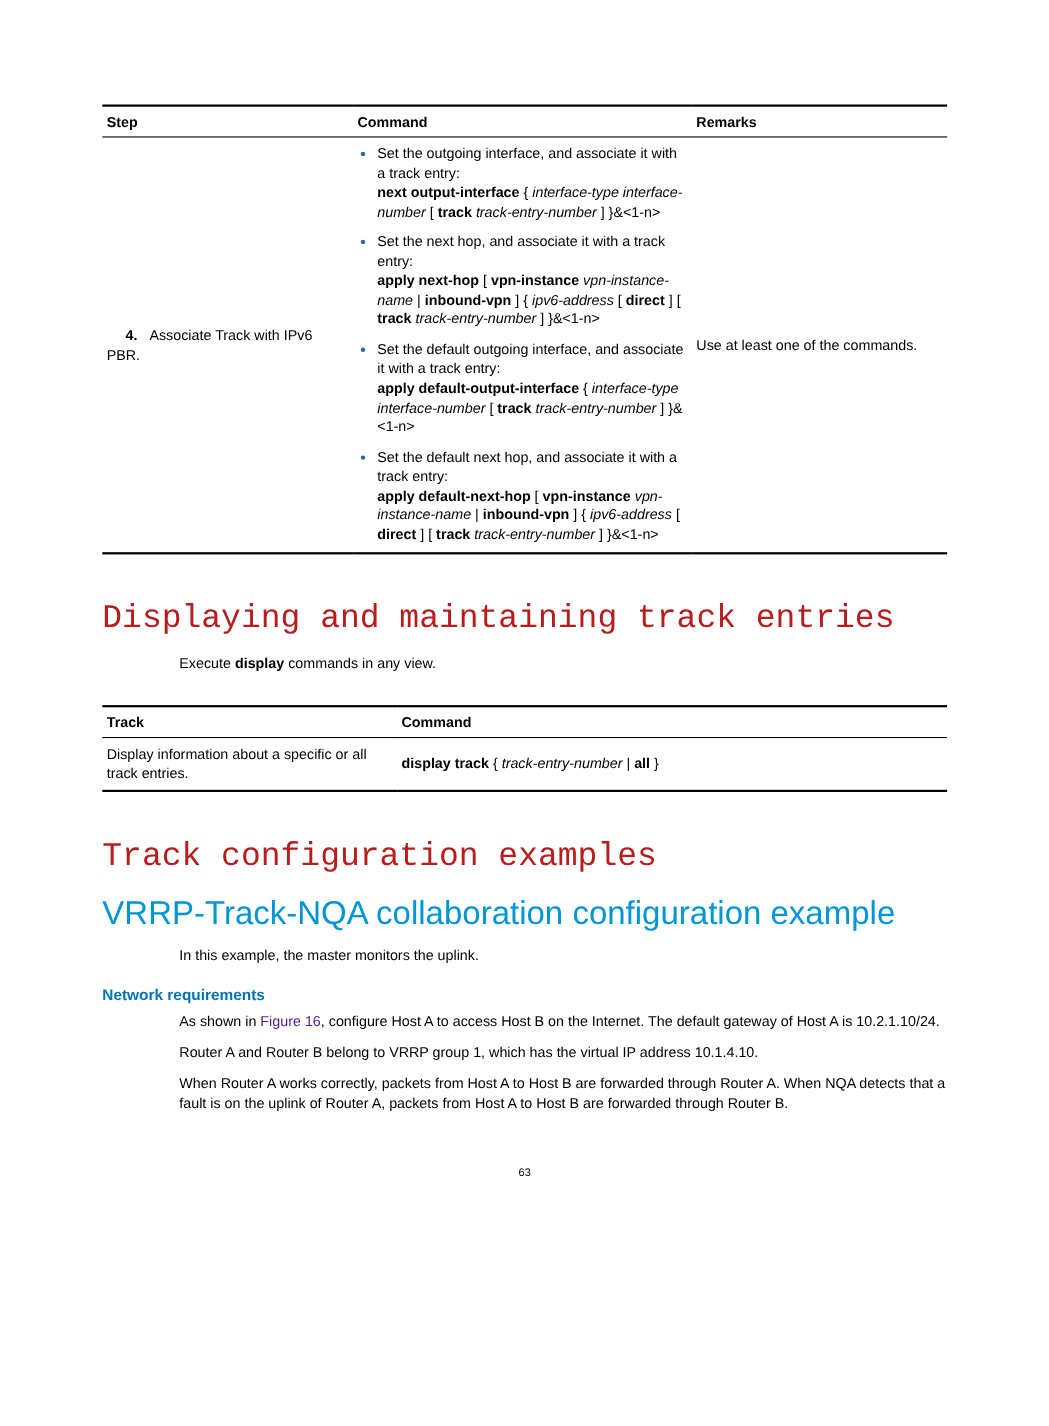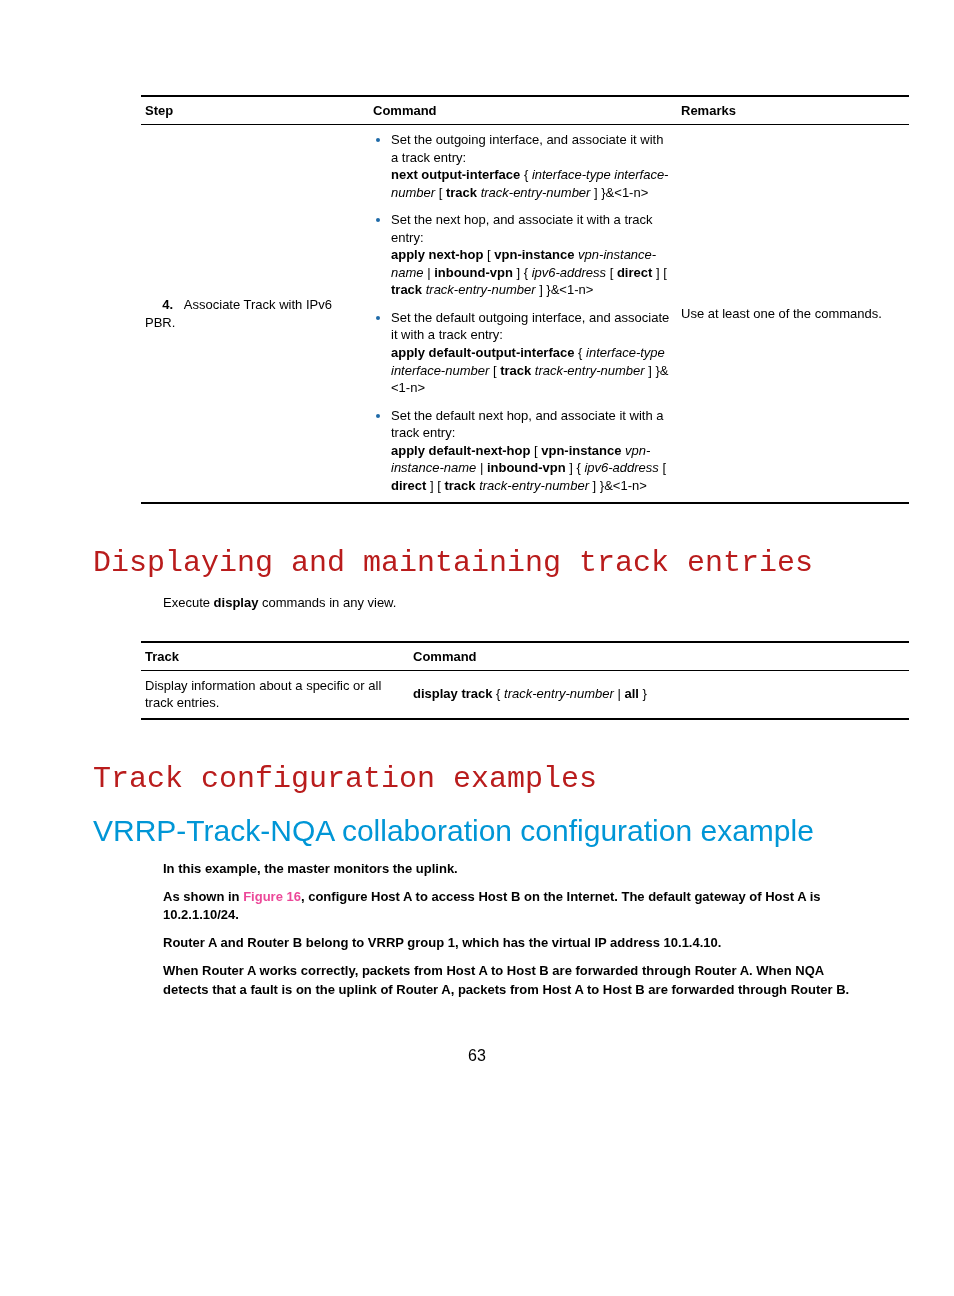--- a/index.html
+++ b/index.html
@@ -19,7 +19,6 @@
     border-collapse: collapse;
     border-top: 2px solid #000;
     border-bottom: 2px solid #000;
-    margin-left: 48px;
   }
   table.cmd th {
     text-align: left;

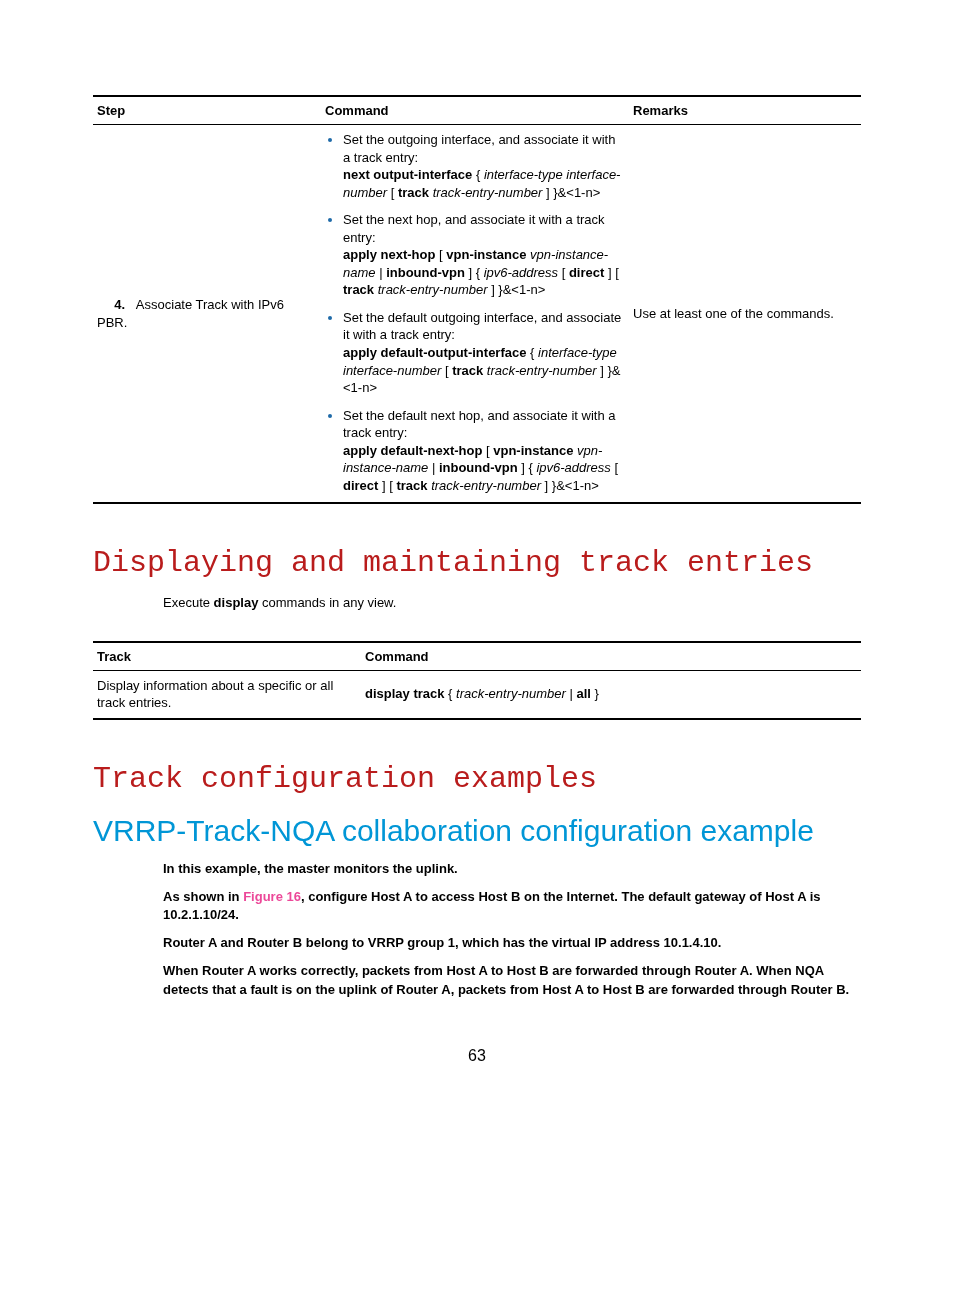--- a/index.html
+++ b/index.html
@@ -74,7 +74,6 @@
   p.body {
     margin: 8px 0 10px 70px;
     line-height: 1.4;
-    font-weight: bold;
   }
   p.intro {
     margin: 8px 0 28px 70px;

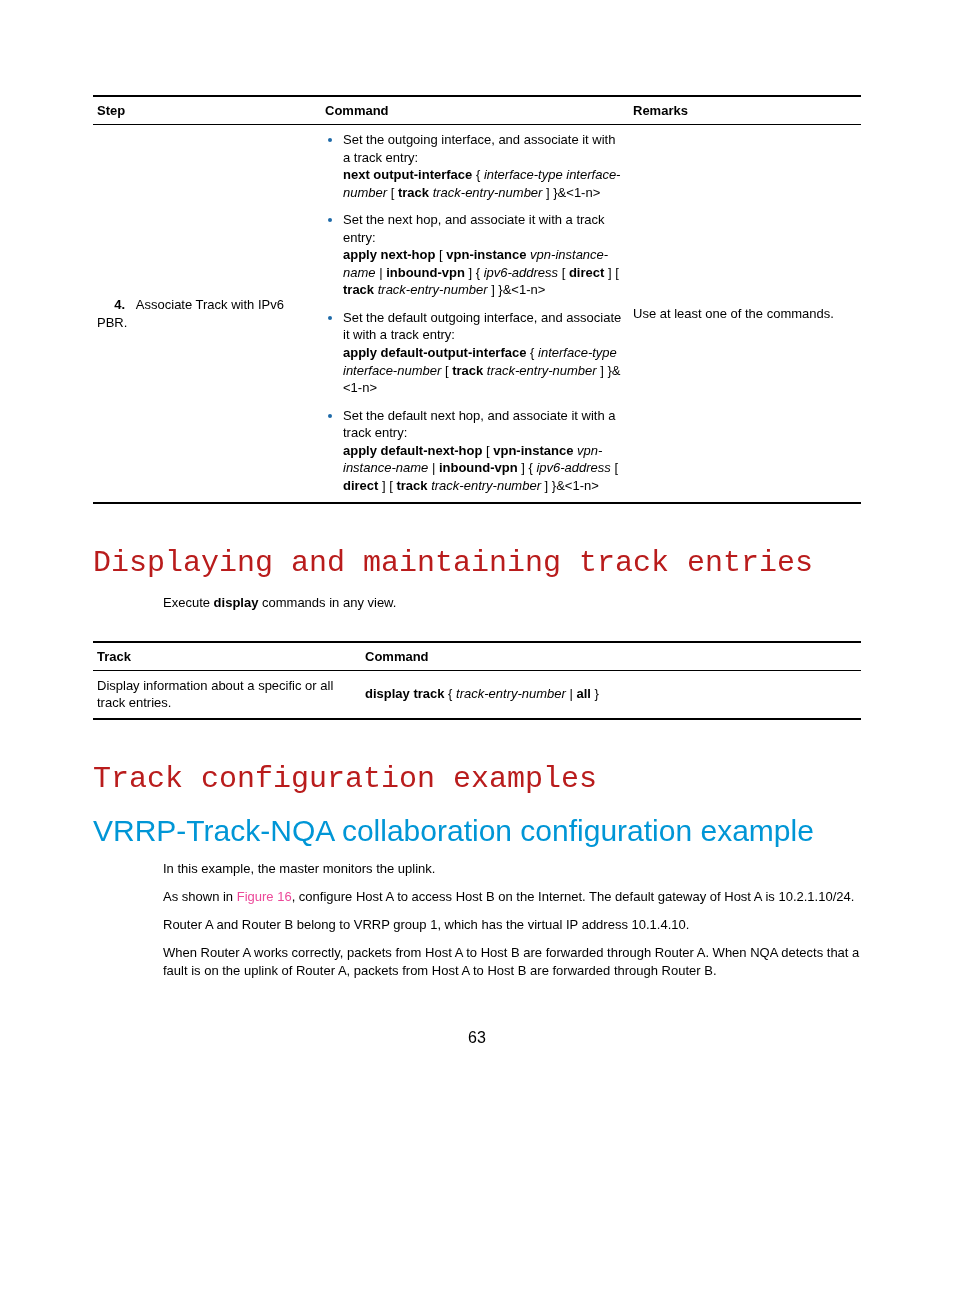--- a/index.html
+++ b/index.html
@@ -158,6 +158,7 @@
 <h2 class="sub">VRRP-Track-NQA collaboration configuration example</h2>
 <p class="body">In this example, the master monitors the uplink.</p>
 
+<h3 class="subsub">Network requirements</h3>
 
 <p class="body">
   <span>As shown in </span><span class="link">Figure 16</span><span>, configure Host A to access Host B on the Internet. The default gateway of Host A is 10.2.1.10/24.</span>

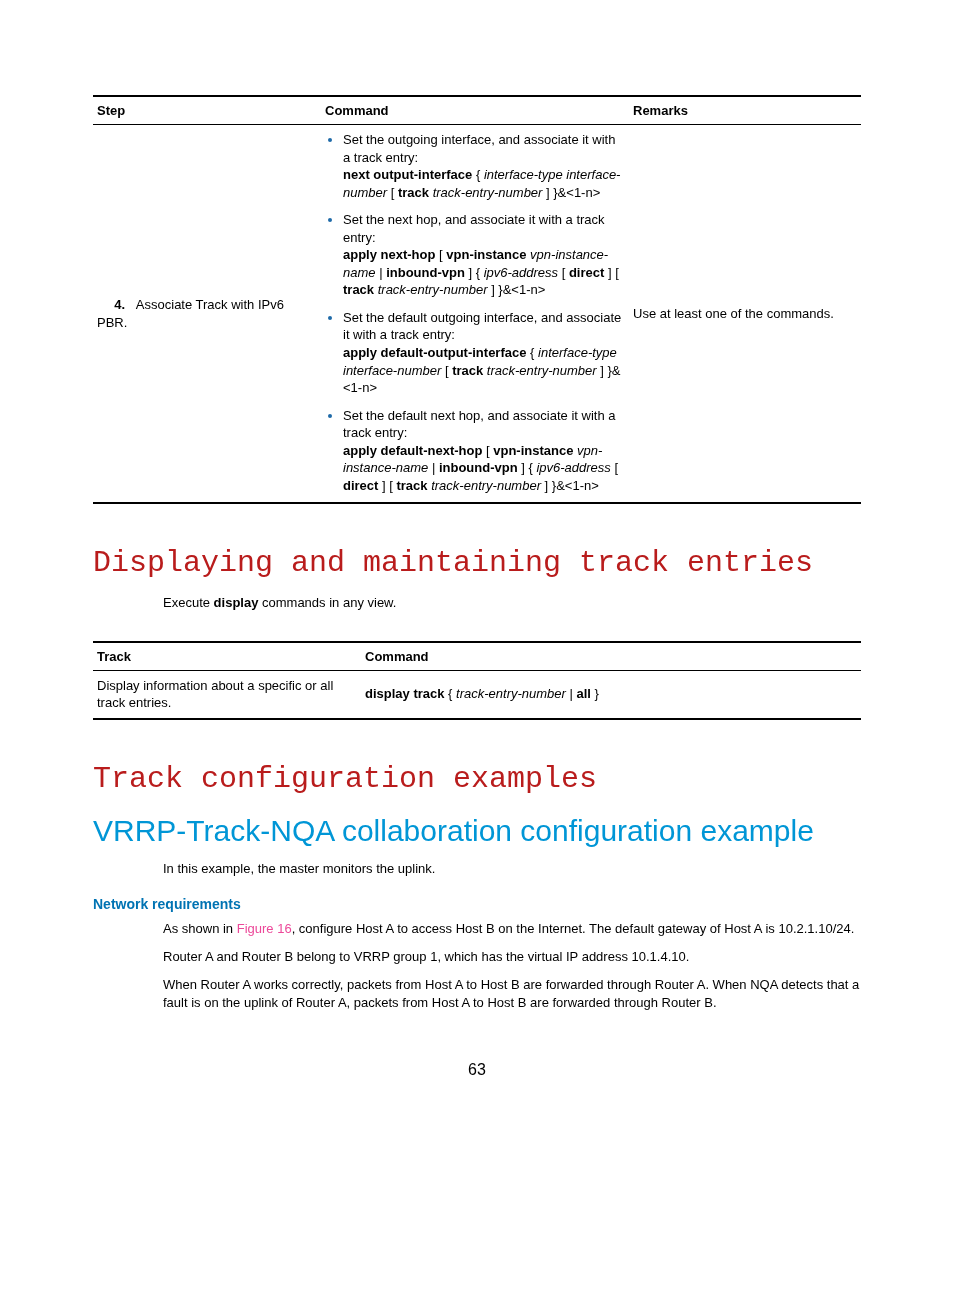--- a/index.html
+++ b/index.html
@@ -79,7 +79,7 @@
     margin: 8px 0 28px 70px;
     line-height: 1.4;
   }
-  .link { color: #ec4899; }
+  .link { color: #4c1d95; }
   .pagenum {
     text-align: center;
     font-size: 16px;

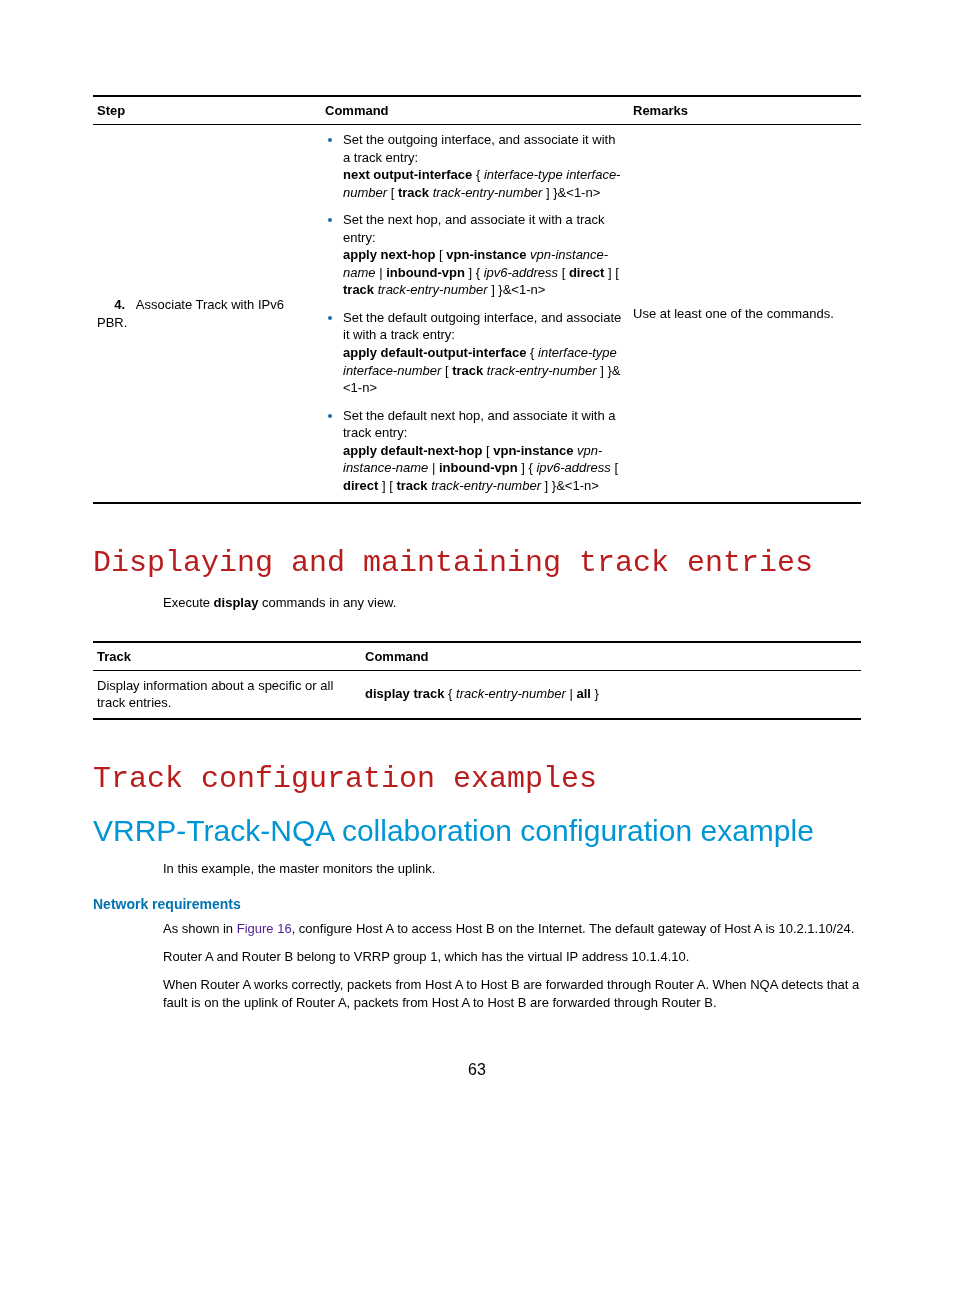--- a/index.html
+++ b/index.html
@@ -82,7 +82,7 @@
   .link { color: #4c1d95; }
   .pagenum {
     text-align: center;
-    font-size: 16px;
+    font-size: 10px;
     margin-top: 48px;
   }
   table.cmd.second th { border-bottom: 1px solid #000; }

